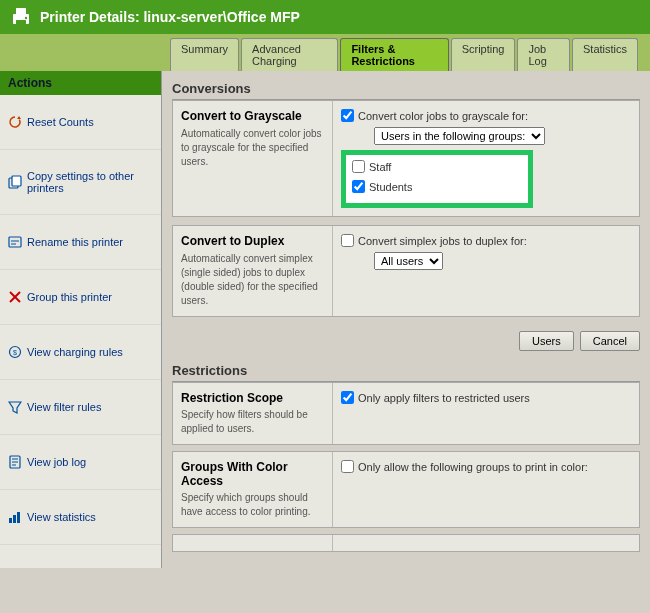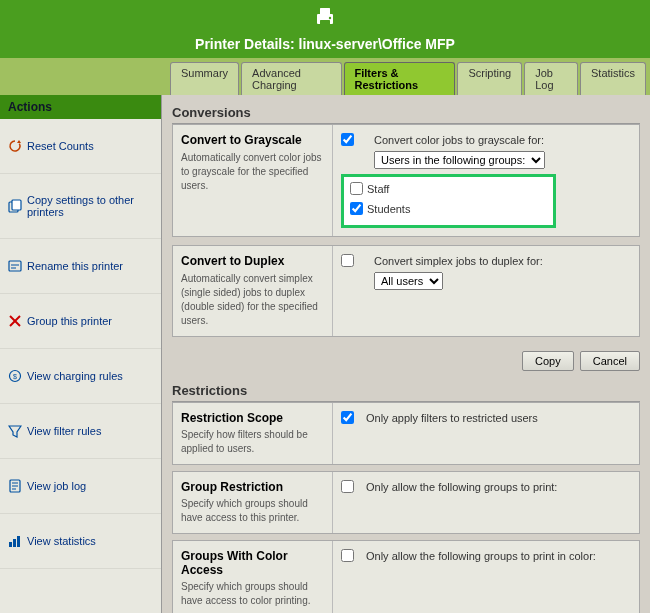--- a/index.html
+++ b/index.html
@@ -15,7 +15,6 @@
       gap: 8px;
       font-size: 14px;
       font-weight: bold;
-      flex-direction: column;
     }
     .header-icon {
       width: 22px; height: 22px;

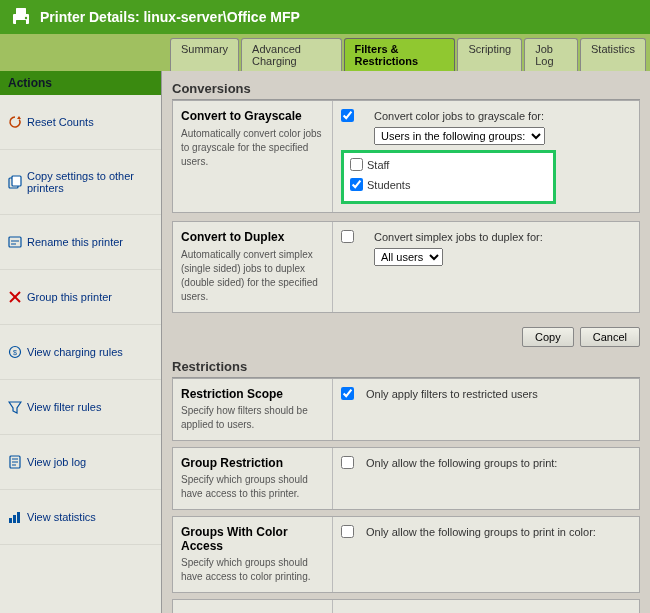--- a/index.html
+++ b/index.html
@@ -24,7 +24,7 @@
     .tabs {
       background: #a0c060;
       display: flex;
-      padding: 4px 4px 0 170px;
+      padding: 4px 12px 0 170px;
       gap: 2px;
     }
     .tab {

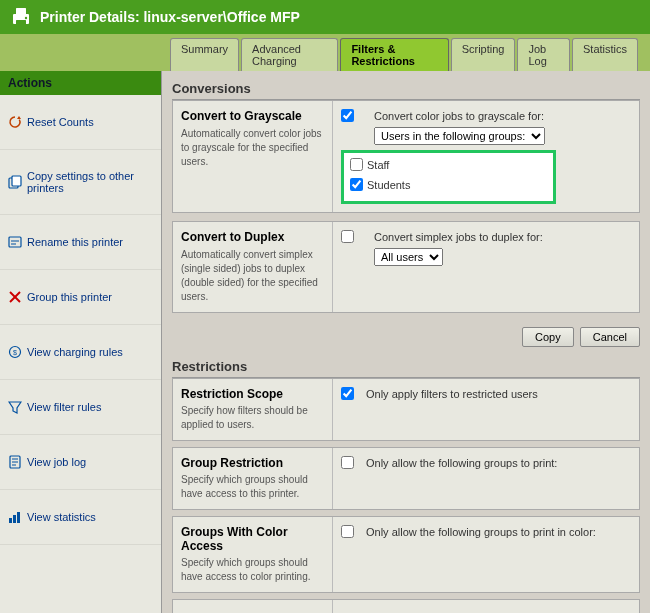--- a/index.html
+++ b/index.html
@@ -126,7 +126,7 @@
       color: #333;
       display: flex;
       align-items: center;
-      gap: 20px;
+      gap: 4px;
       margin-bottom: 5px;
     }
     .dropdown-row {

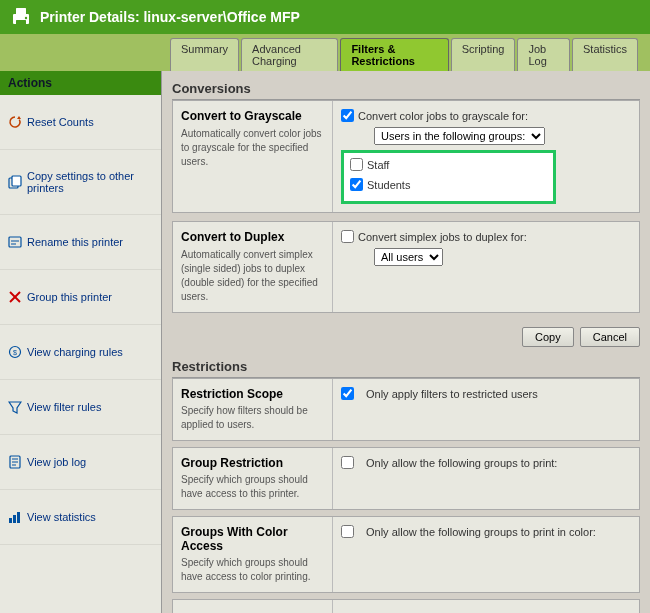--- a/index.html
+++ b/index.html
@@ -142,11 +142,11 @@
     }
     .group-list {
       background: white;
-      border: 3px solid #22c55e;
+      border: 5px solid #22c55e;
       padding: 4px 6px;
       font-size: 11px;
       min-height: 50px;
-      width: 215px;
+      width: 192px;
     }
     .group-list label {
       display: flex;

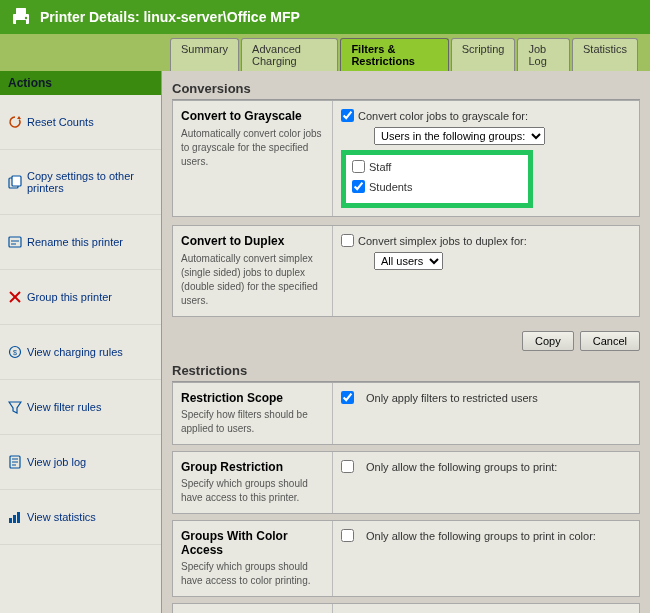--- a/index.html
+++ b/index.html
@@ -355,7 +355,7 @@
       </div>
 
       <div class="apply-row">
-        <button class="btn">Copy</button>
+        <button class="btn">Users</button>
         <button class="btn">Cancel</button>
       </div>
     </div>

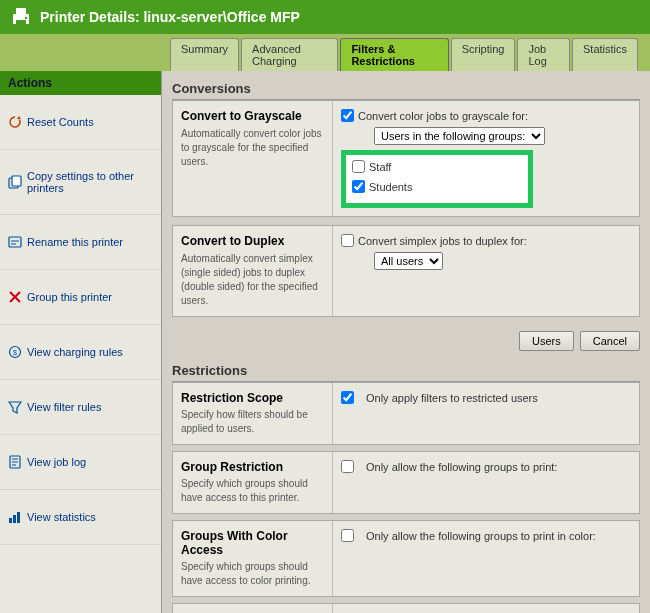--- a/index.html
+++ b/index.html
@@ -205,7 +205,7 @@
       color: #333;
       display: flex;
       align-items: center;
-      gap: 12px;
+      gap: 4px;
     }
   </style>
 </head>

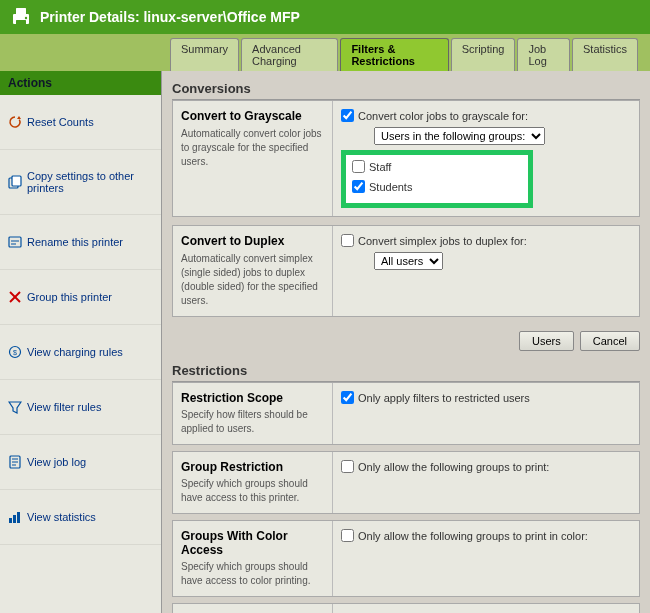--- a/index.html
+++ b/index.html
@@ -376,18 +376,6 @@
         </div>
       </div>
 
-      <div class="restriction-box">
-        <div class="restr-left">
-          <h4>Group Restriction</h4>
-          <p>Specify which groups should have access to this printer.</p>
-        </div>
-        <div class="restr-right">
-          <label>
-            <input type="checkbox" style="">
-            <span>Only allow the following groups to print:</span>
-          </label>
-        </div>
-      </div>
 
       <div class="restriction-box">
         <div class="restr-left">

